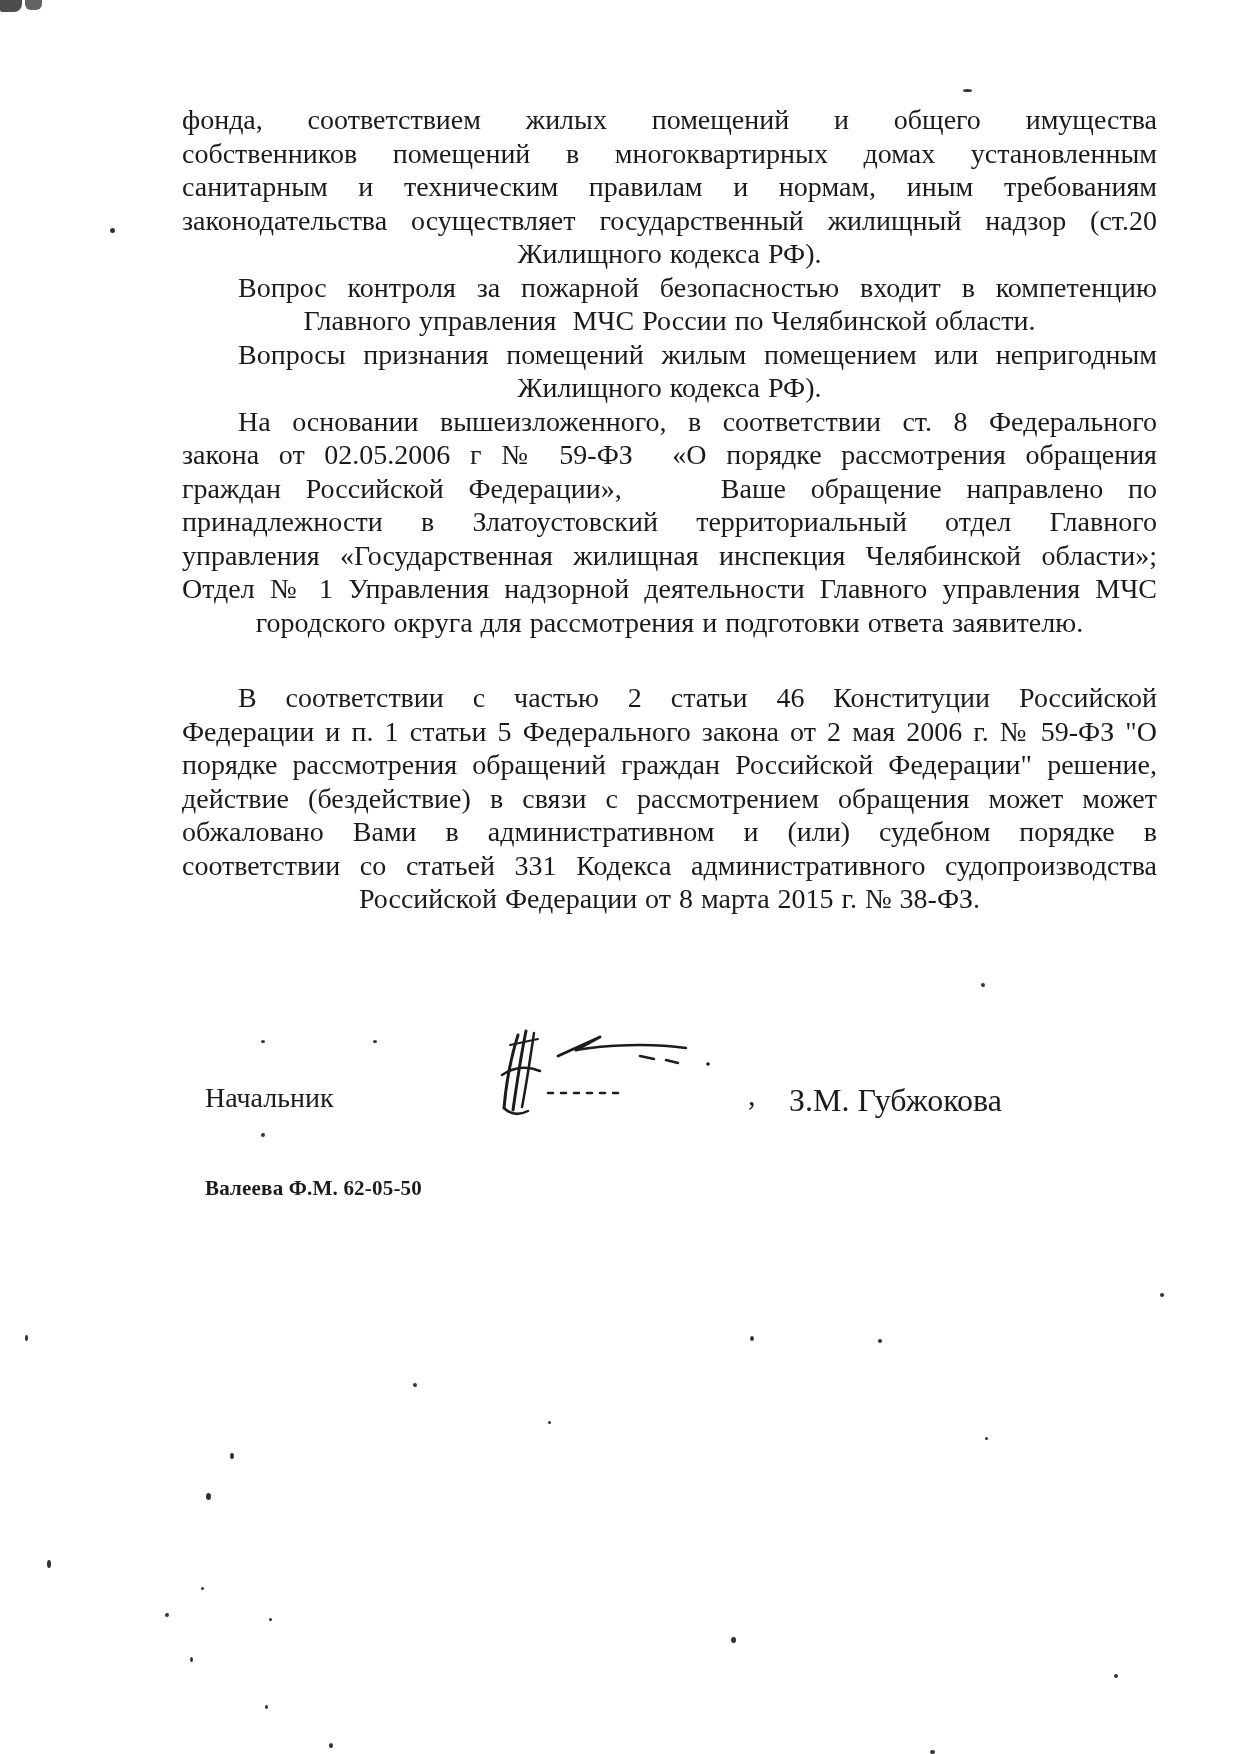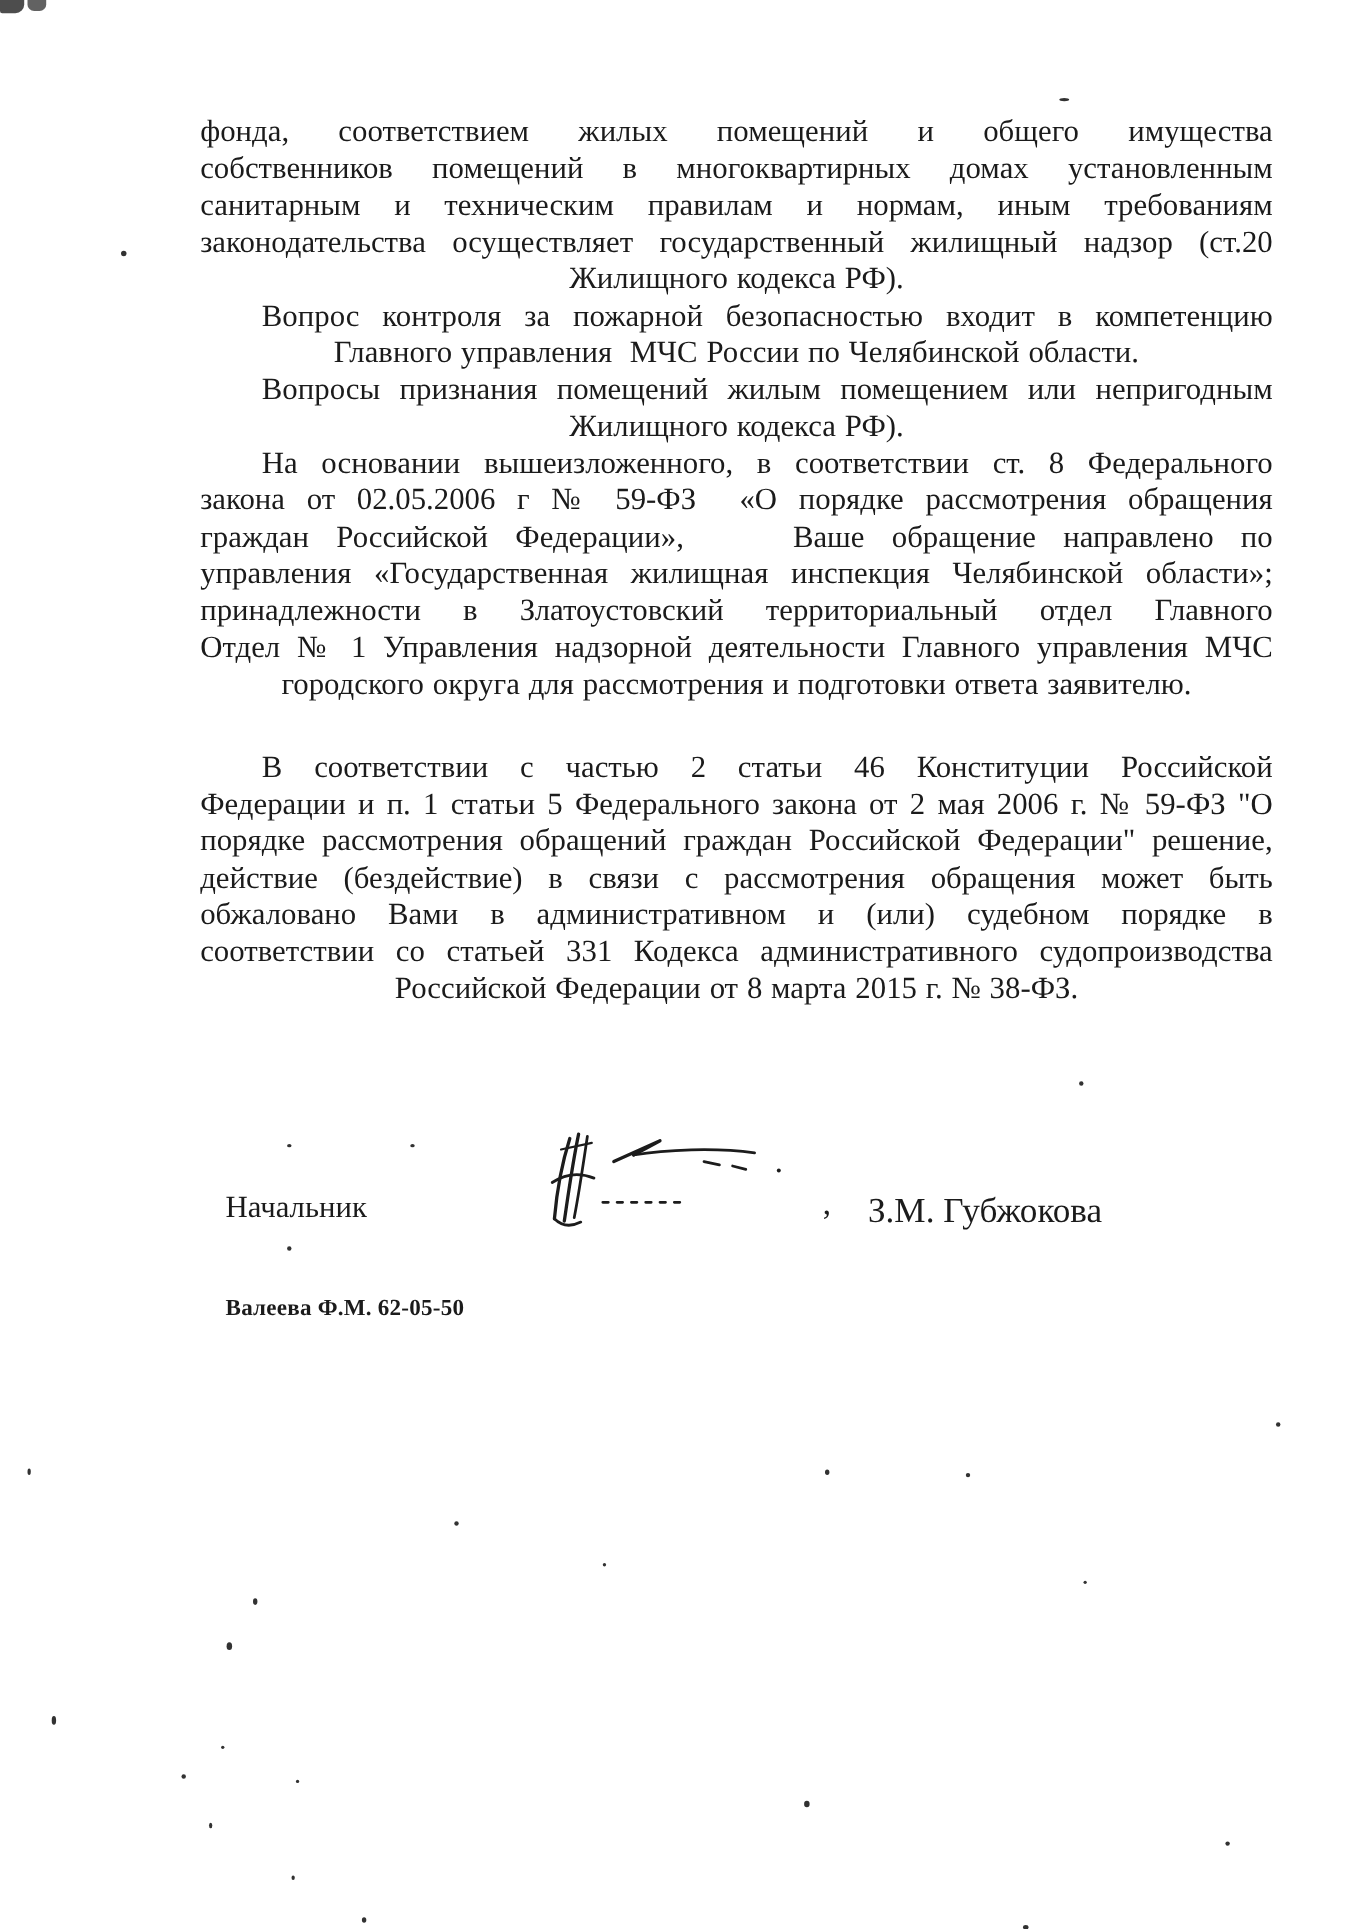--- a/index.html
+++ b/index.html
@@ -62,8 +62,8 @@
         <div class="line justify indent">На основании вышеизложенного, в соответствии ст. 8 Федерального</div>
         <div class="line justify">закона от 02.05.2006 г № 59-ФЗ&nbsp; «О порядке рассмотрения обращения</div>
         <div class="line justify">граждан Российской Федерации»,&nbsp;&nbsp;&nbsp; Ваше обращение направлено по</div>
+        <div class="line justify">принадлежности в Златоустовский территориальный отдел Главного</div>
         <div class="line justify">управления «Государственная жилищная инспекция Челябинской области»;</div>
-        <div class="line justify">принадлежности в Златоустовский территориальный отдел Главного</div>
         <div class="line justify">Отдел № 1 Управления надзорной деятельности Главного управления МЧС</div>
         <div class="line">городского округа для рассмотрения и подготовки ответа заявителю.</div>
       </div>

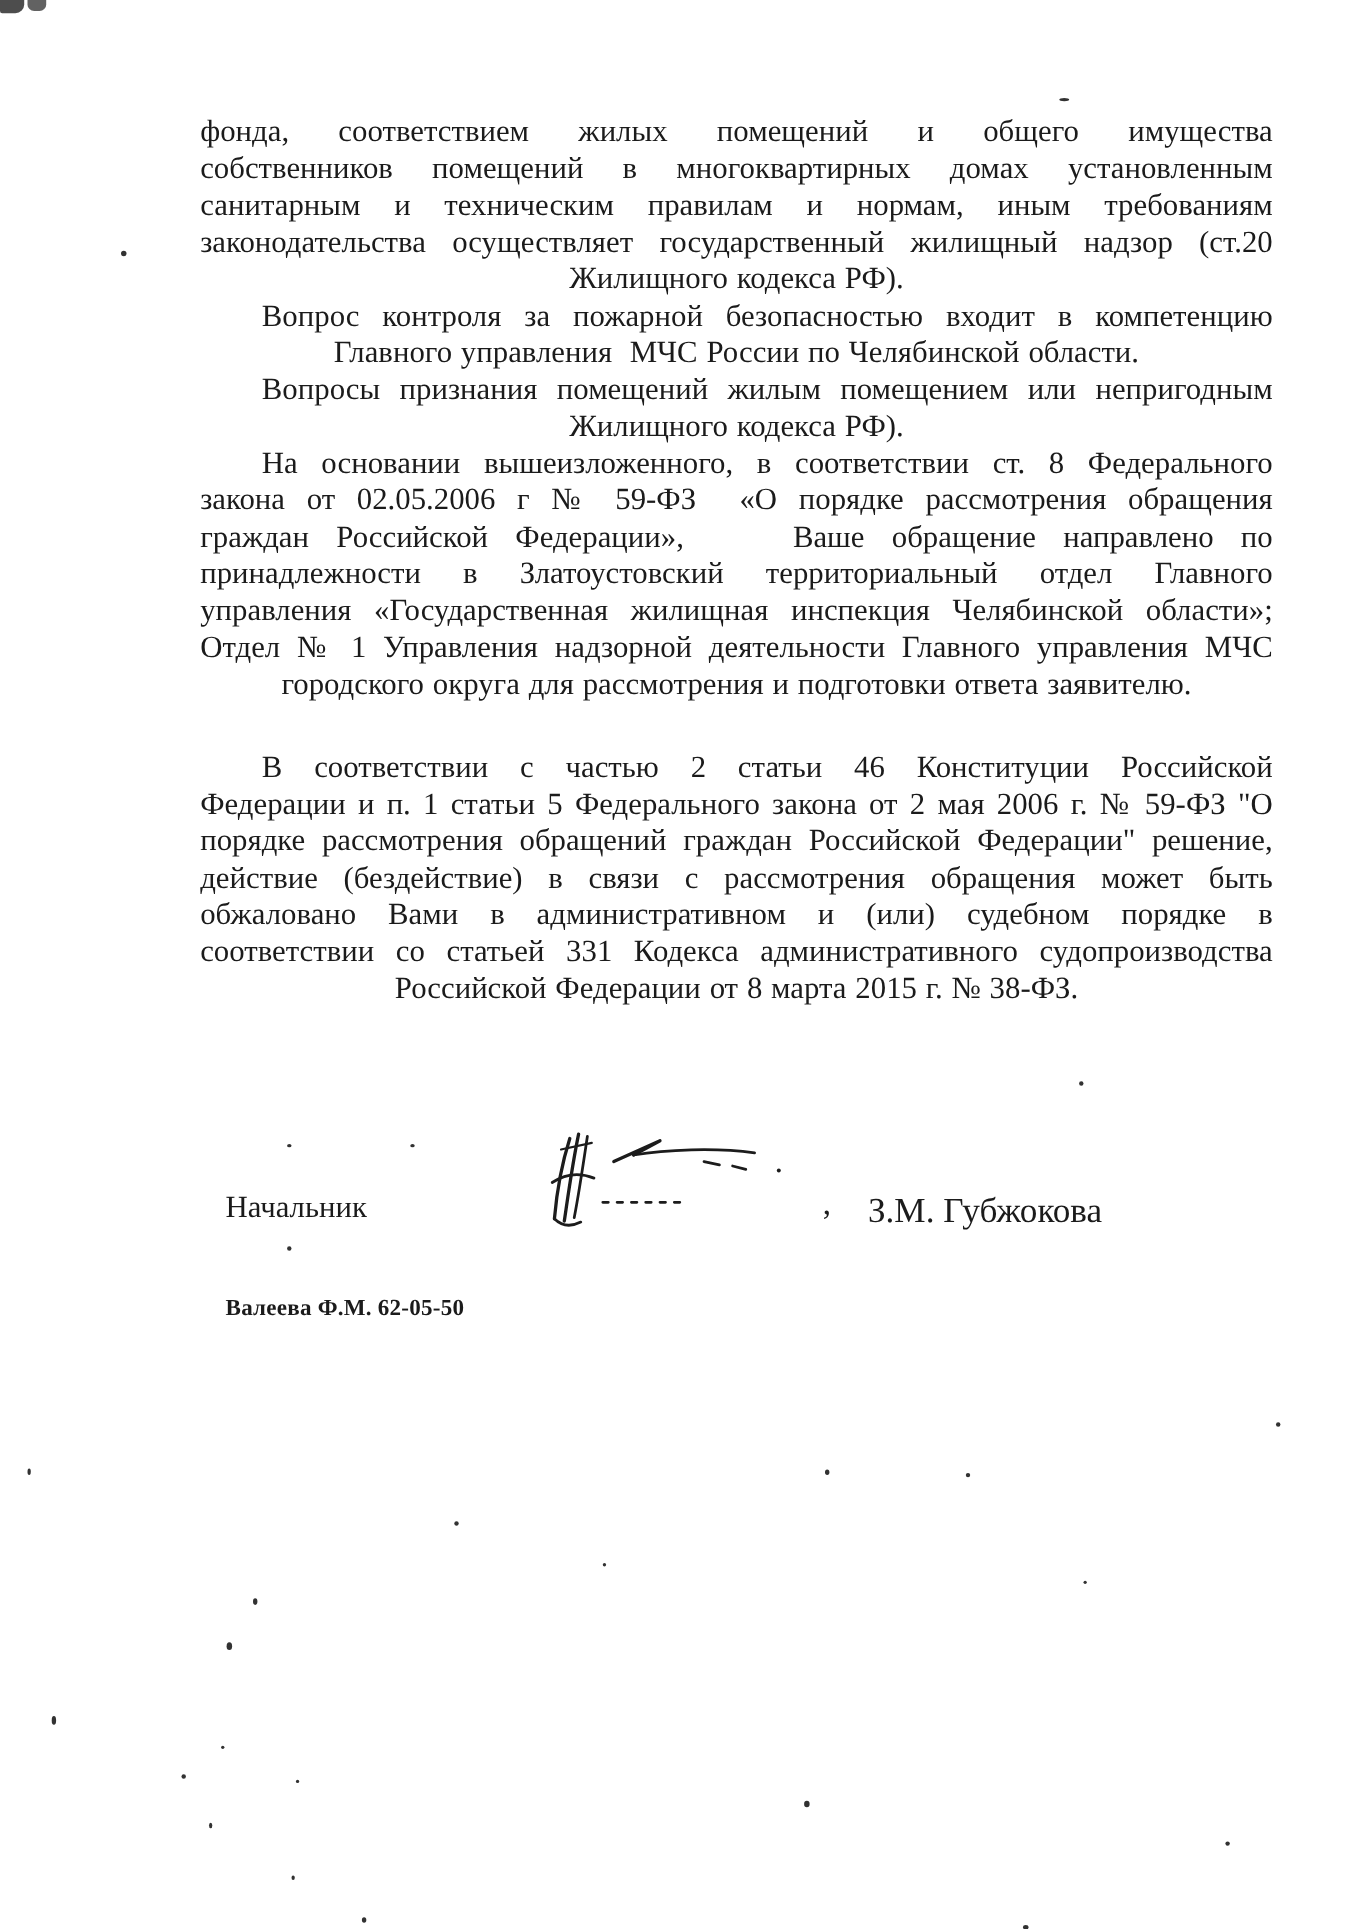--- a/index.html
+++ b/index.html
@@ -71,7 +71,7 @@
         <div class="line justify indent">В соответствии с частью 2 статьи 46 Конституции Российской</div>
         <div class="line justify">Федерации и п. 1 статьи 5 Федерального закона от 2 мая 2006 г. № 59-ФЗ "О</div>
         <div class="line justify">порядке рассмотрения обращений граждан Российской Федерации" решение,</div>
-        <div class="line justify">действие (бездействие) в связи с рассмотрения обращения может быть</div>
+        <div class="line justify">действие (бездействие) в связи с рассмотрением обращения может может</div>
         <div class="line justify">обжаловано Вами в административном и (или) судебном порядке в</div>
         <div class="line justify">соответствии со статьей 331 Кодекса административного судопроизводства</div>
         <div class="line">Российской Федерации от 8 марта 2015 г. № 38-ФЗ.</div>

